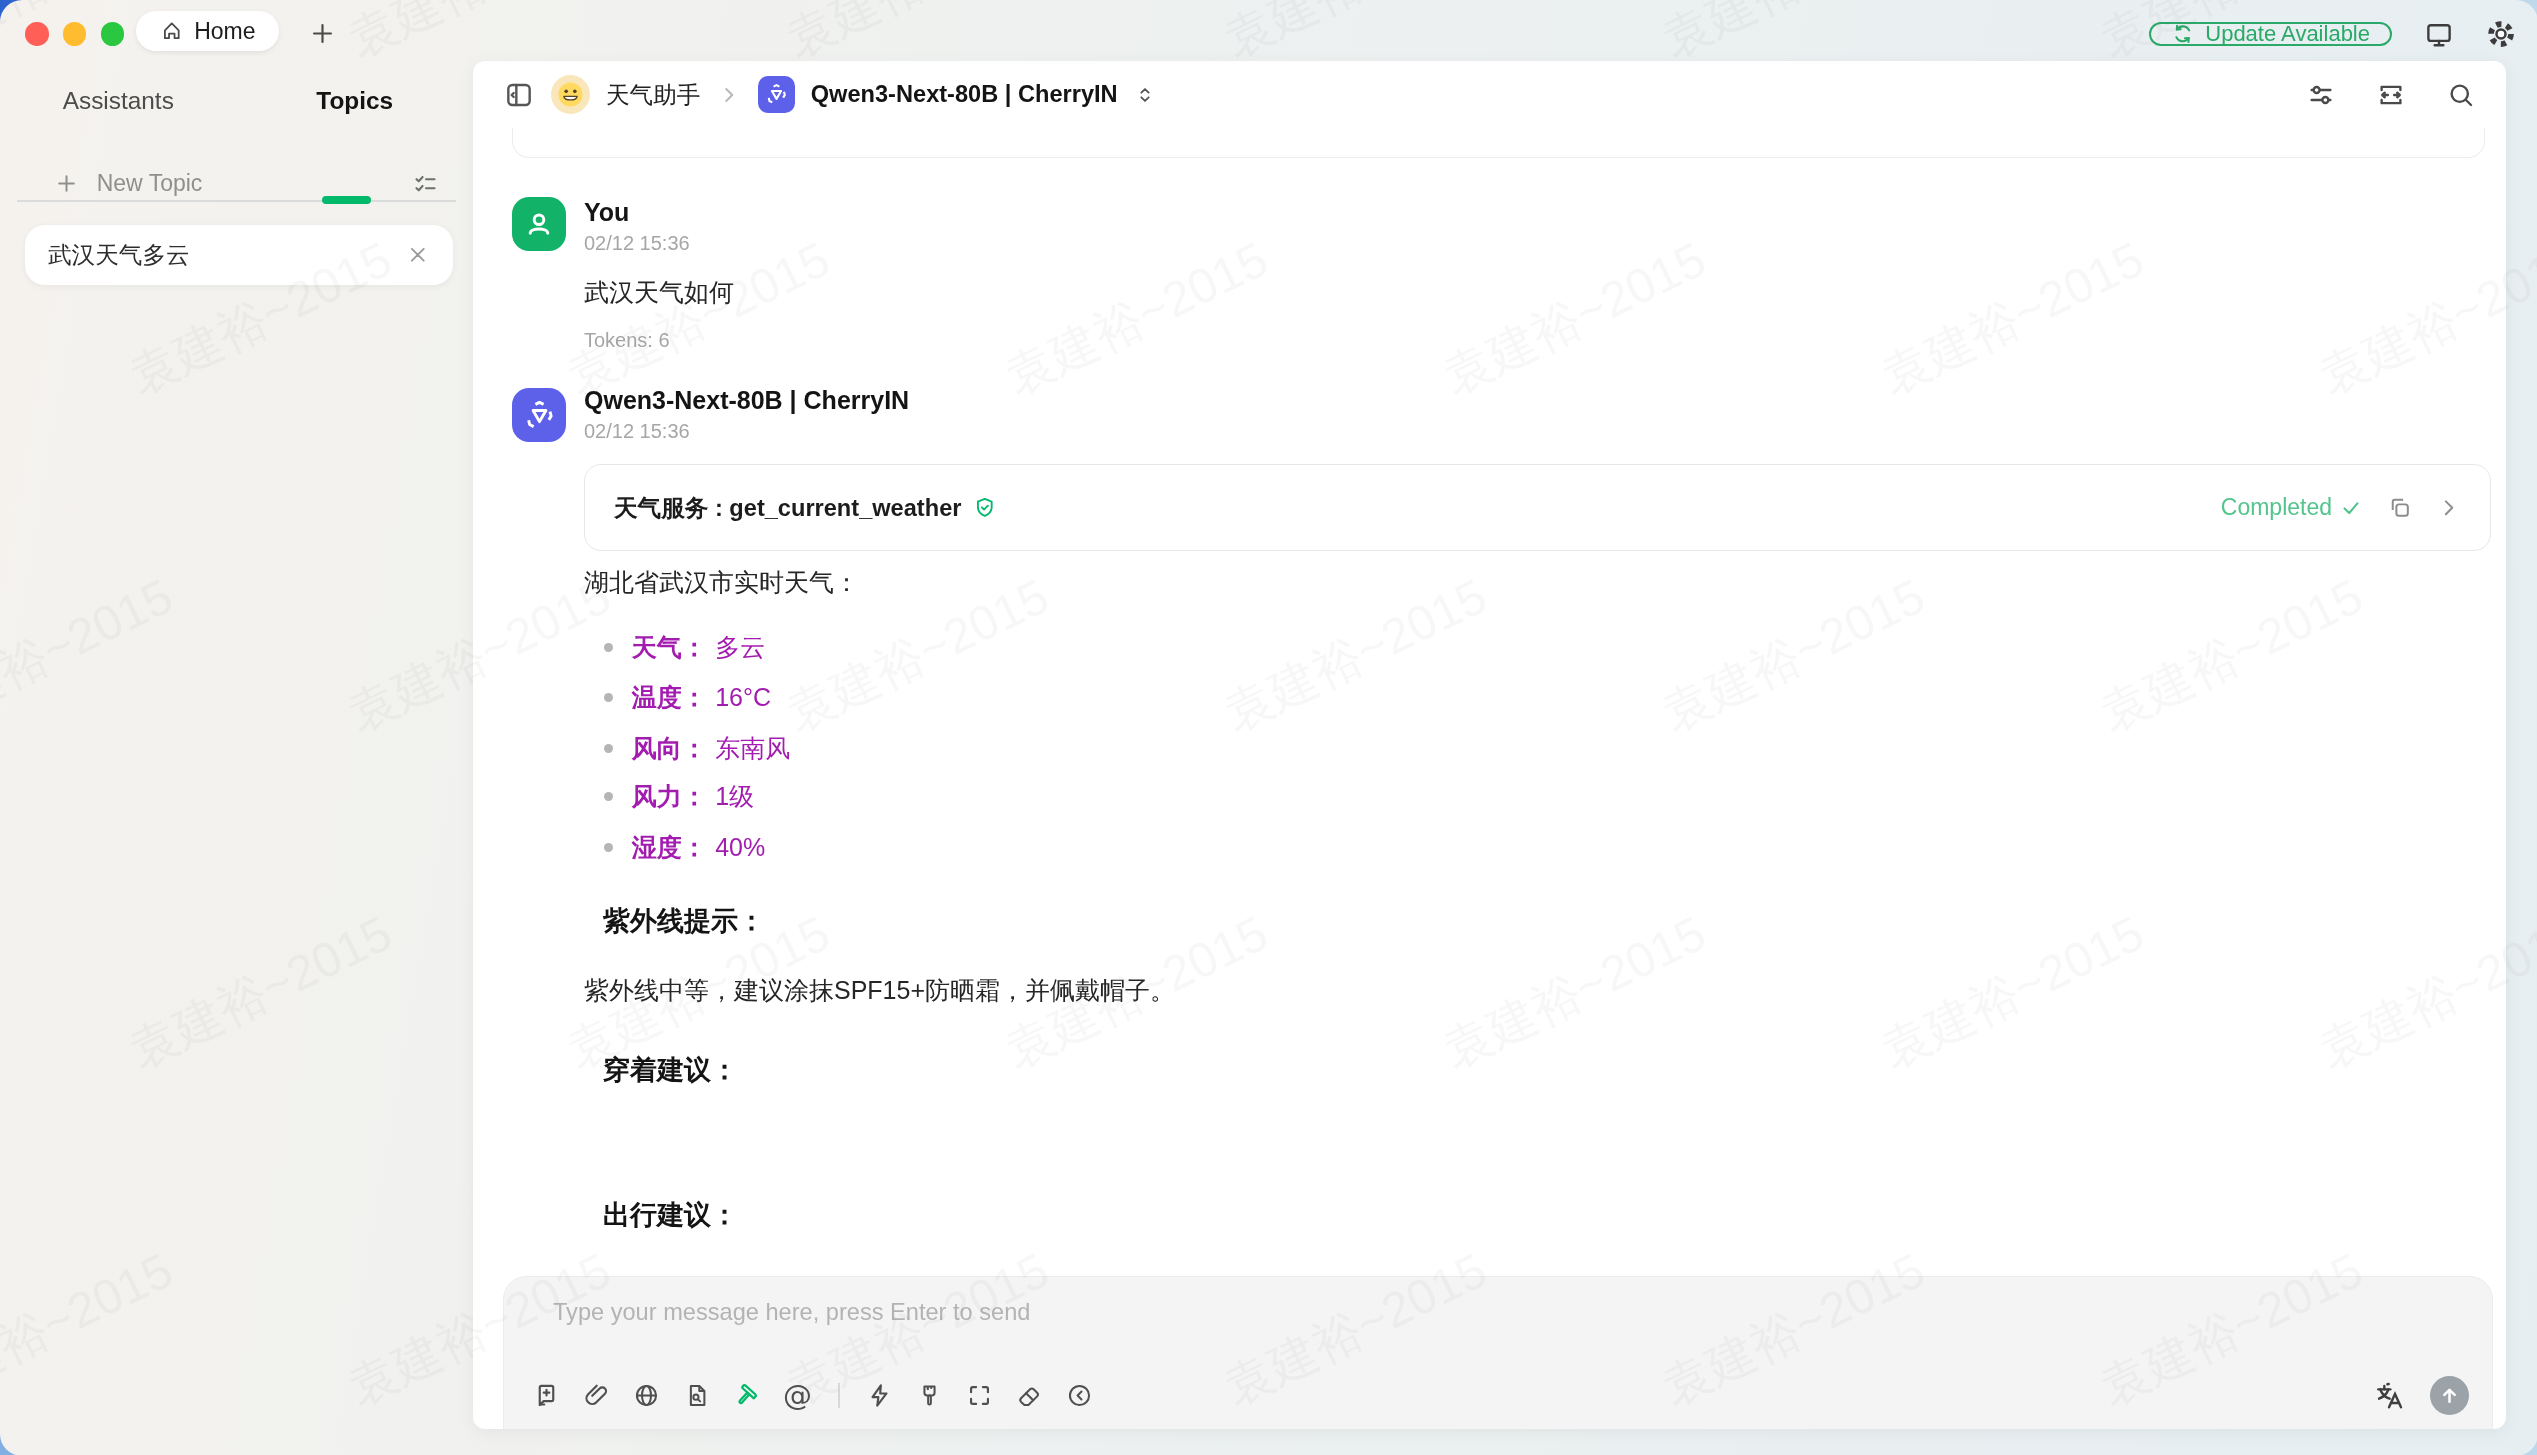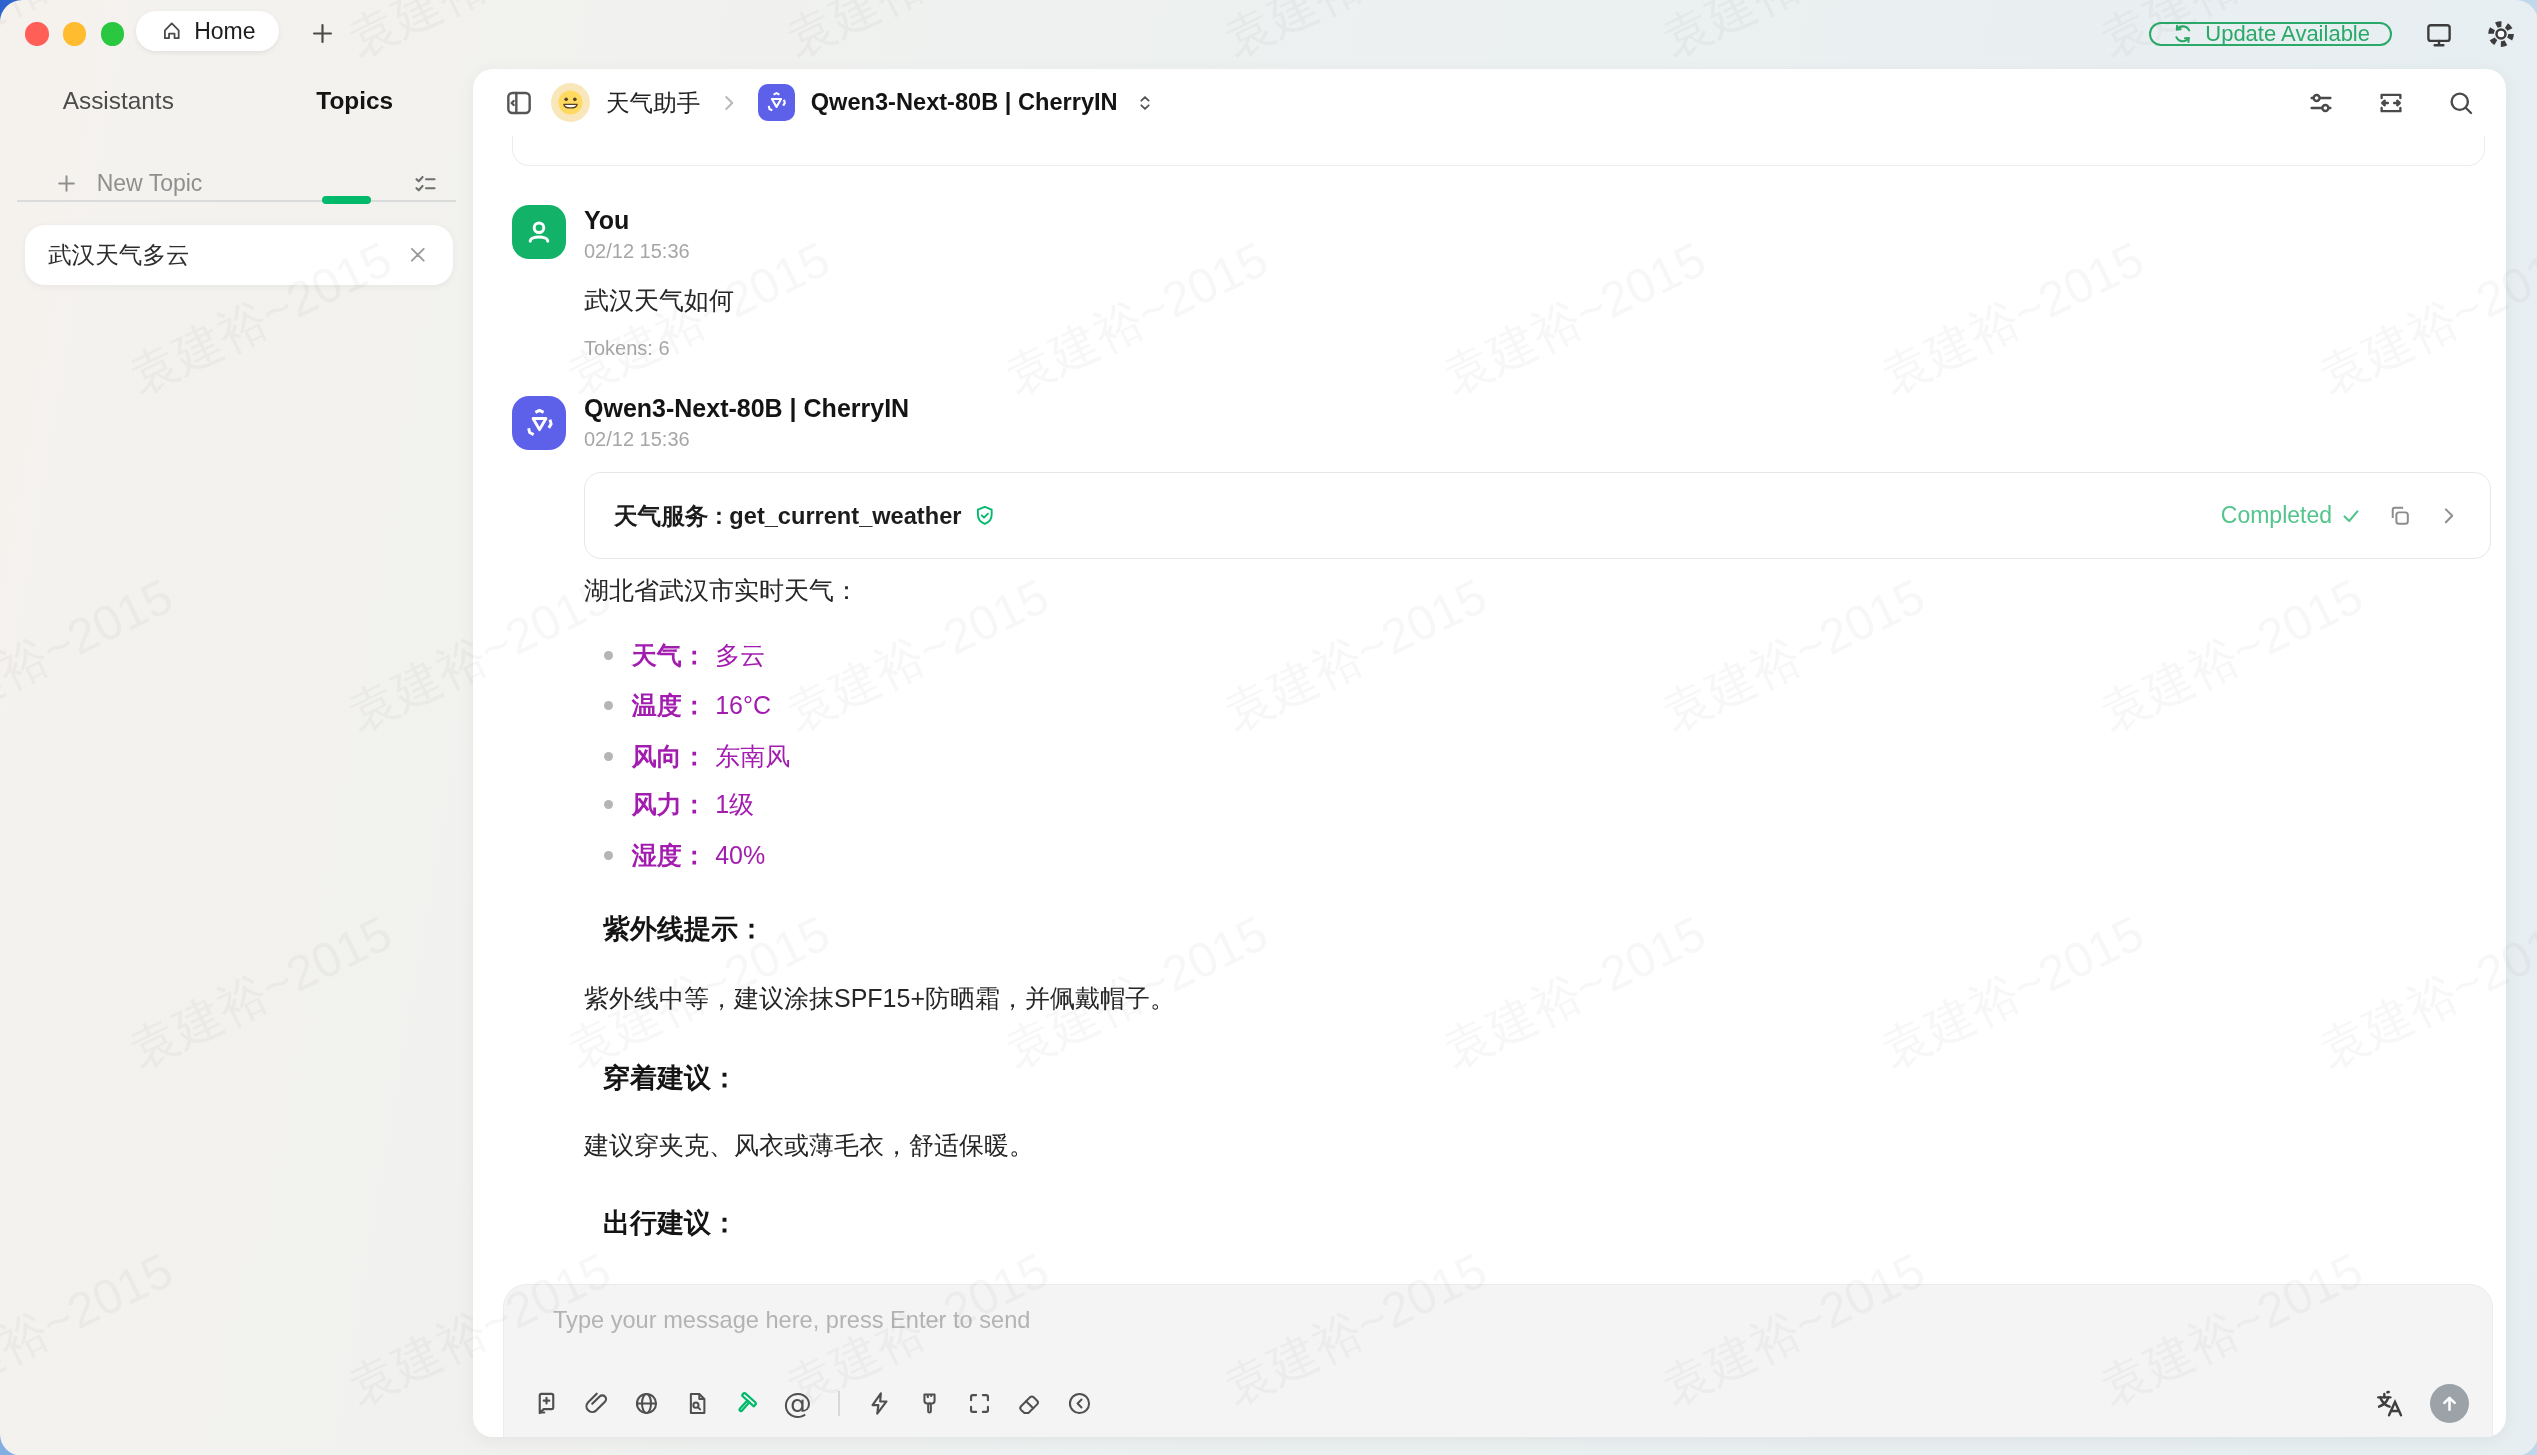--- a/index.html
+++ b/index.html
@@ -43,8 +43,8 @@
   .topic-close { margin-left:auto; color:#9b9b9b; }
 
   
-  .chat-panel { position:absolute; left:473px; top:69px; width:2033px; height:1368px; background:#fff;
-                border-radius:20px; box-shadow:0 3.4px 17px rgba(0,0,0,0.05); z-index:3; overflow:hidden; }
+  .chat-panel { position:absolute; left:473px; top:61px; width:2033px; height:1368px; background:#fff;
+                border-radius:12px; box-shadow:0 3.4px 17px rgba(0,0,0,0.05); z-index:3; overflow:hidden; }
   .chat-header { position:absolute; top:0; left:0; right:0; height:67px; display:flex; align-items:center; padding:0 30px; gap:16px; }
   .hd-collapse { color:#555; }
   .emoji-av { width:39px; height:39px; border-radius:50%; background:#f9e7bb; display:flex; align-items:center; justify-content:center; }

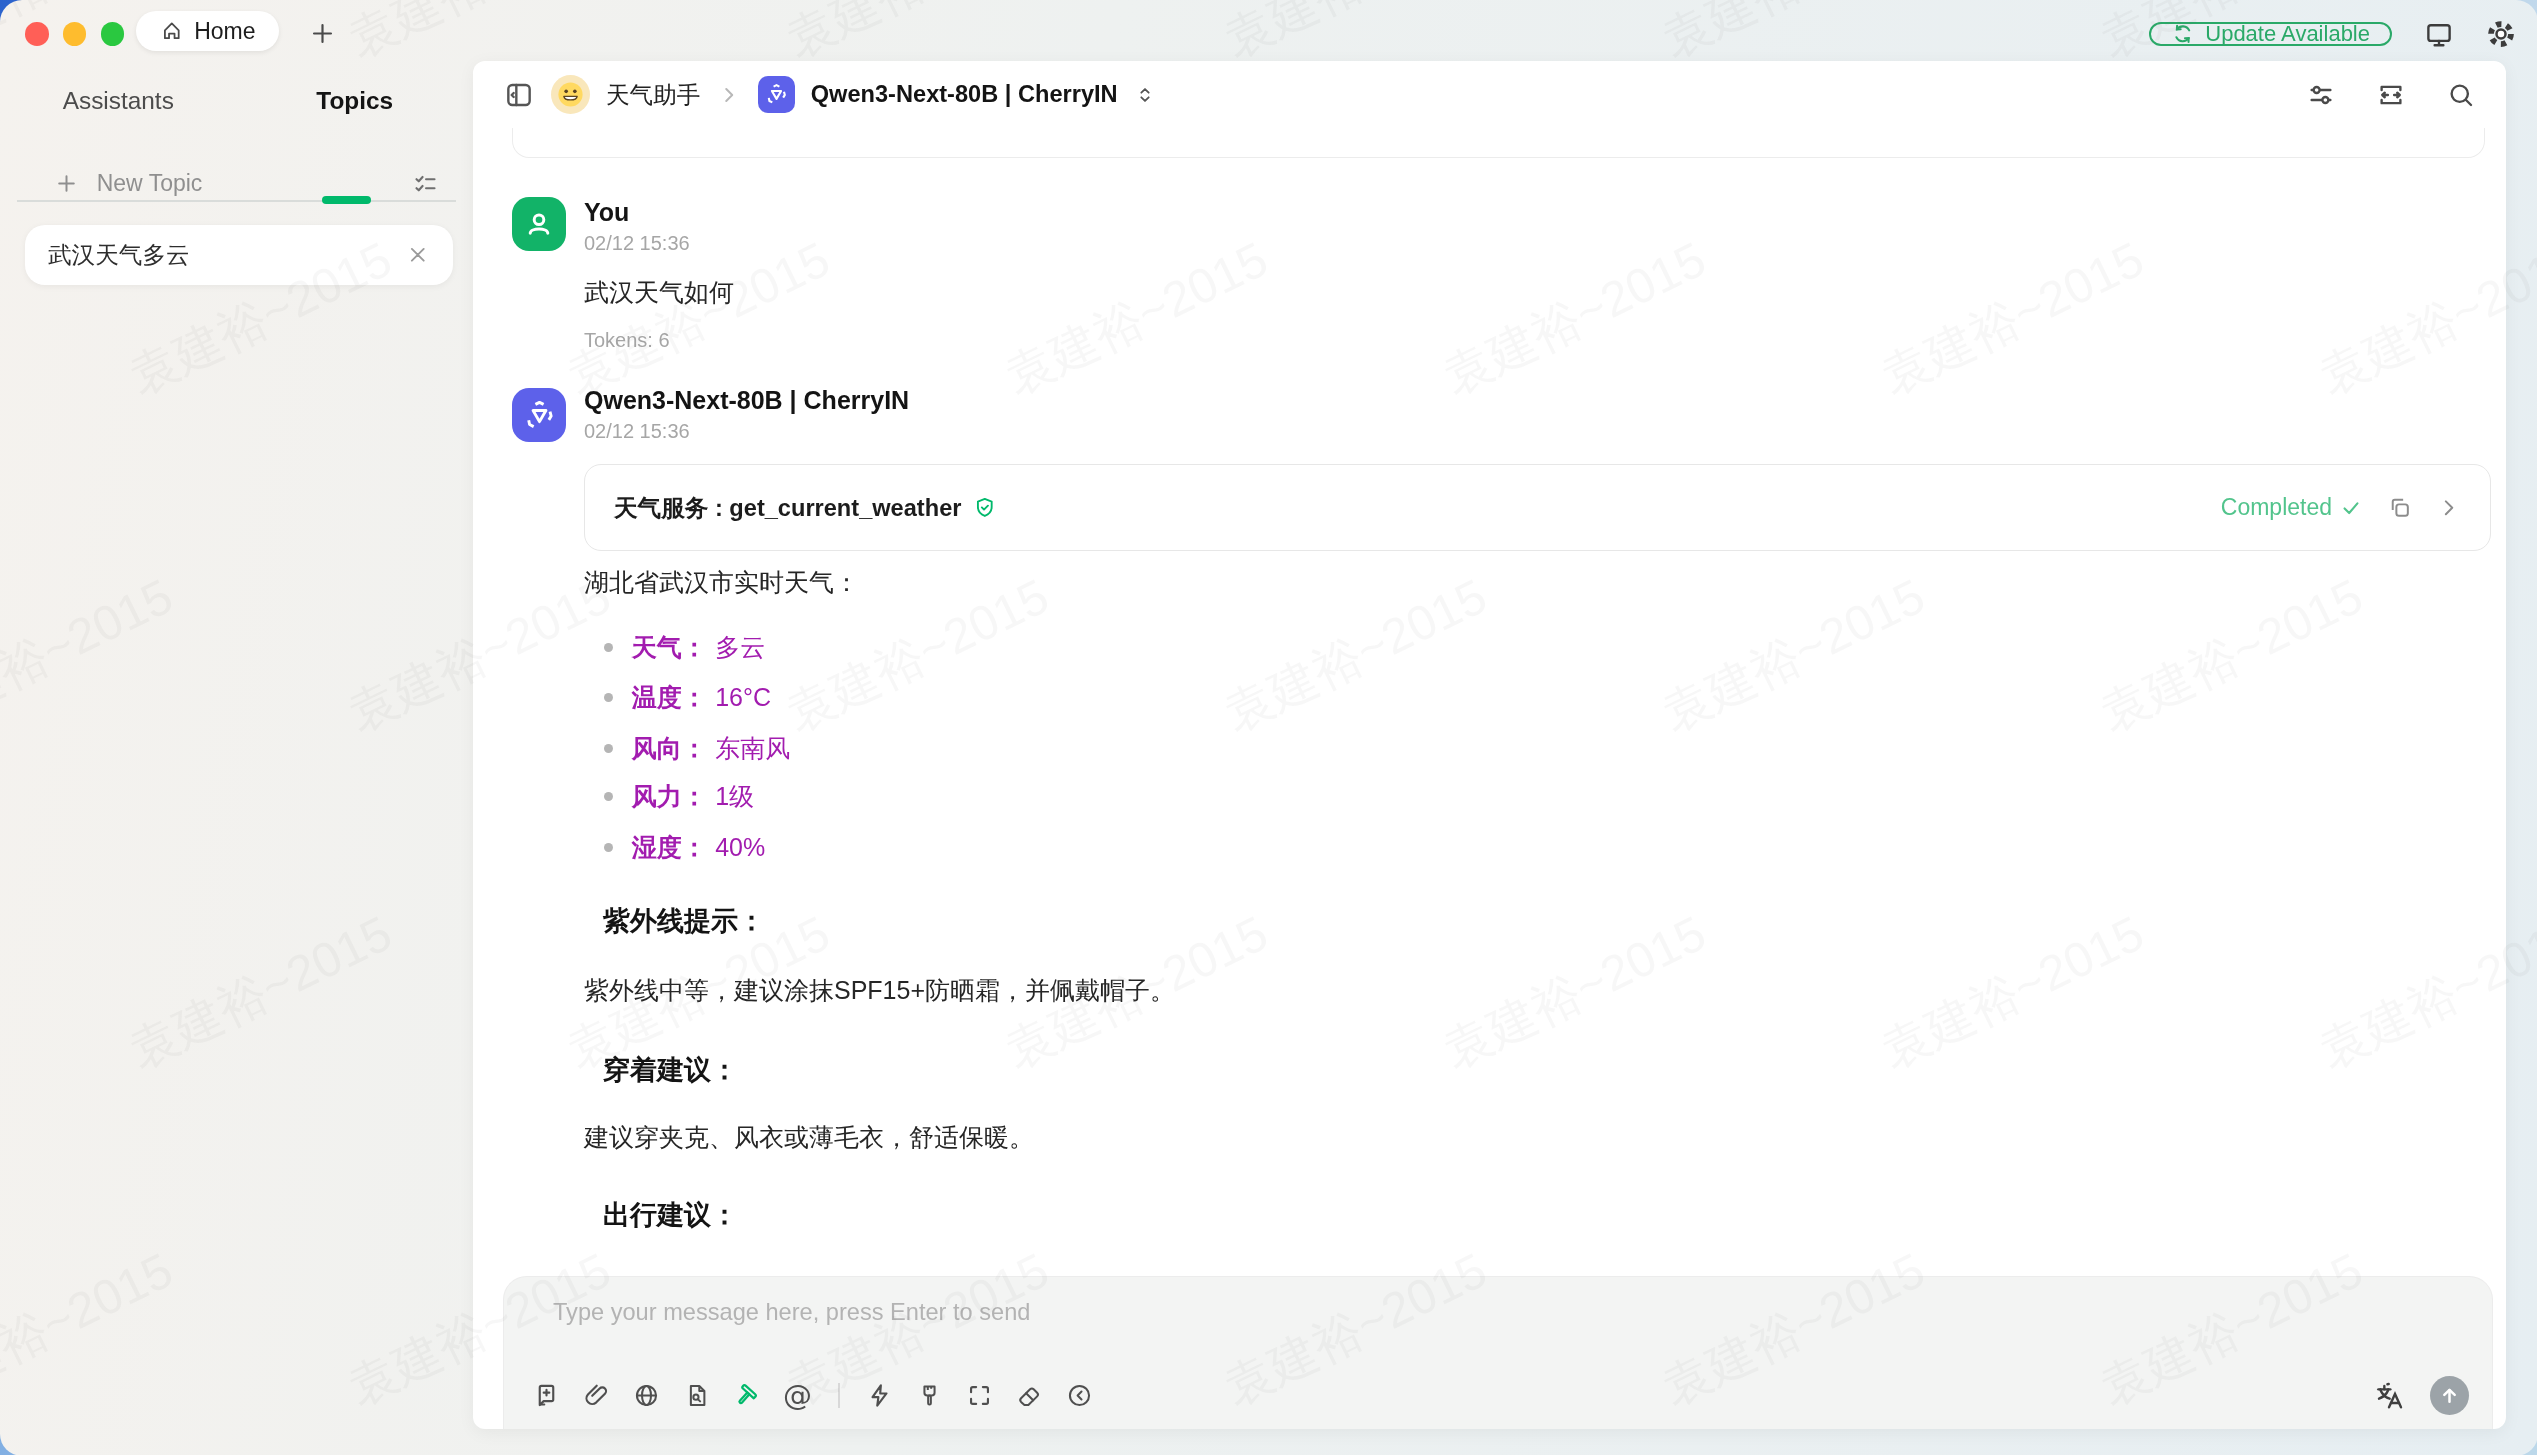--- a/index.html
+++ b/index.html
@@ -324,7 +324,6 @@
       <div class="md-h" style="top:842px;">紫外线提示：</div>
       <div class="msg-text" style="top:913px;">紫外线中等，建议涂抹SPF15+防晒霜，并佩戴帽子。</div>
       <div class="md-h" style="top:991px;">穿着建议：</div>
-      <div class="msg-text" style="top:1060px;">建议穿夹克、风衣或薄毛衣，舒适保暖。</div>
       <div class="md-h" style="top:1136px;">出行建议：</div>
 
       <div class="input-box">

